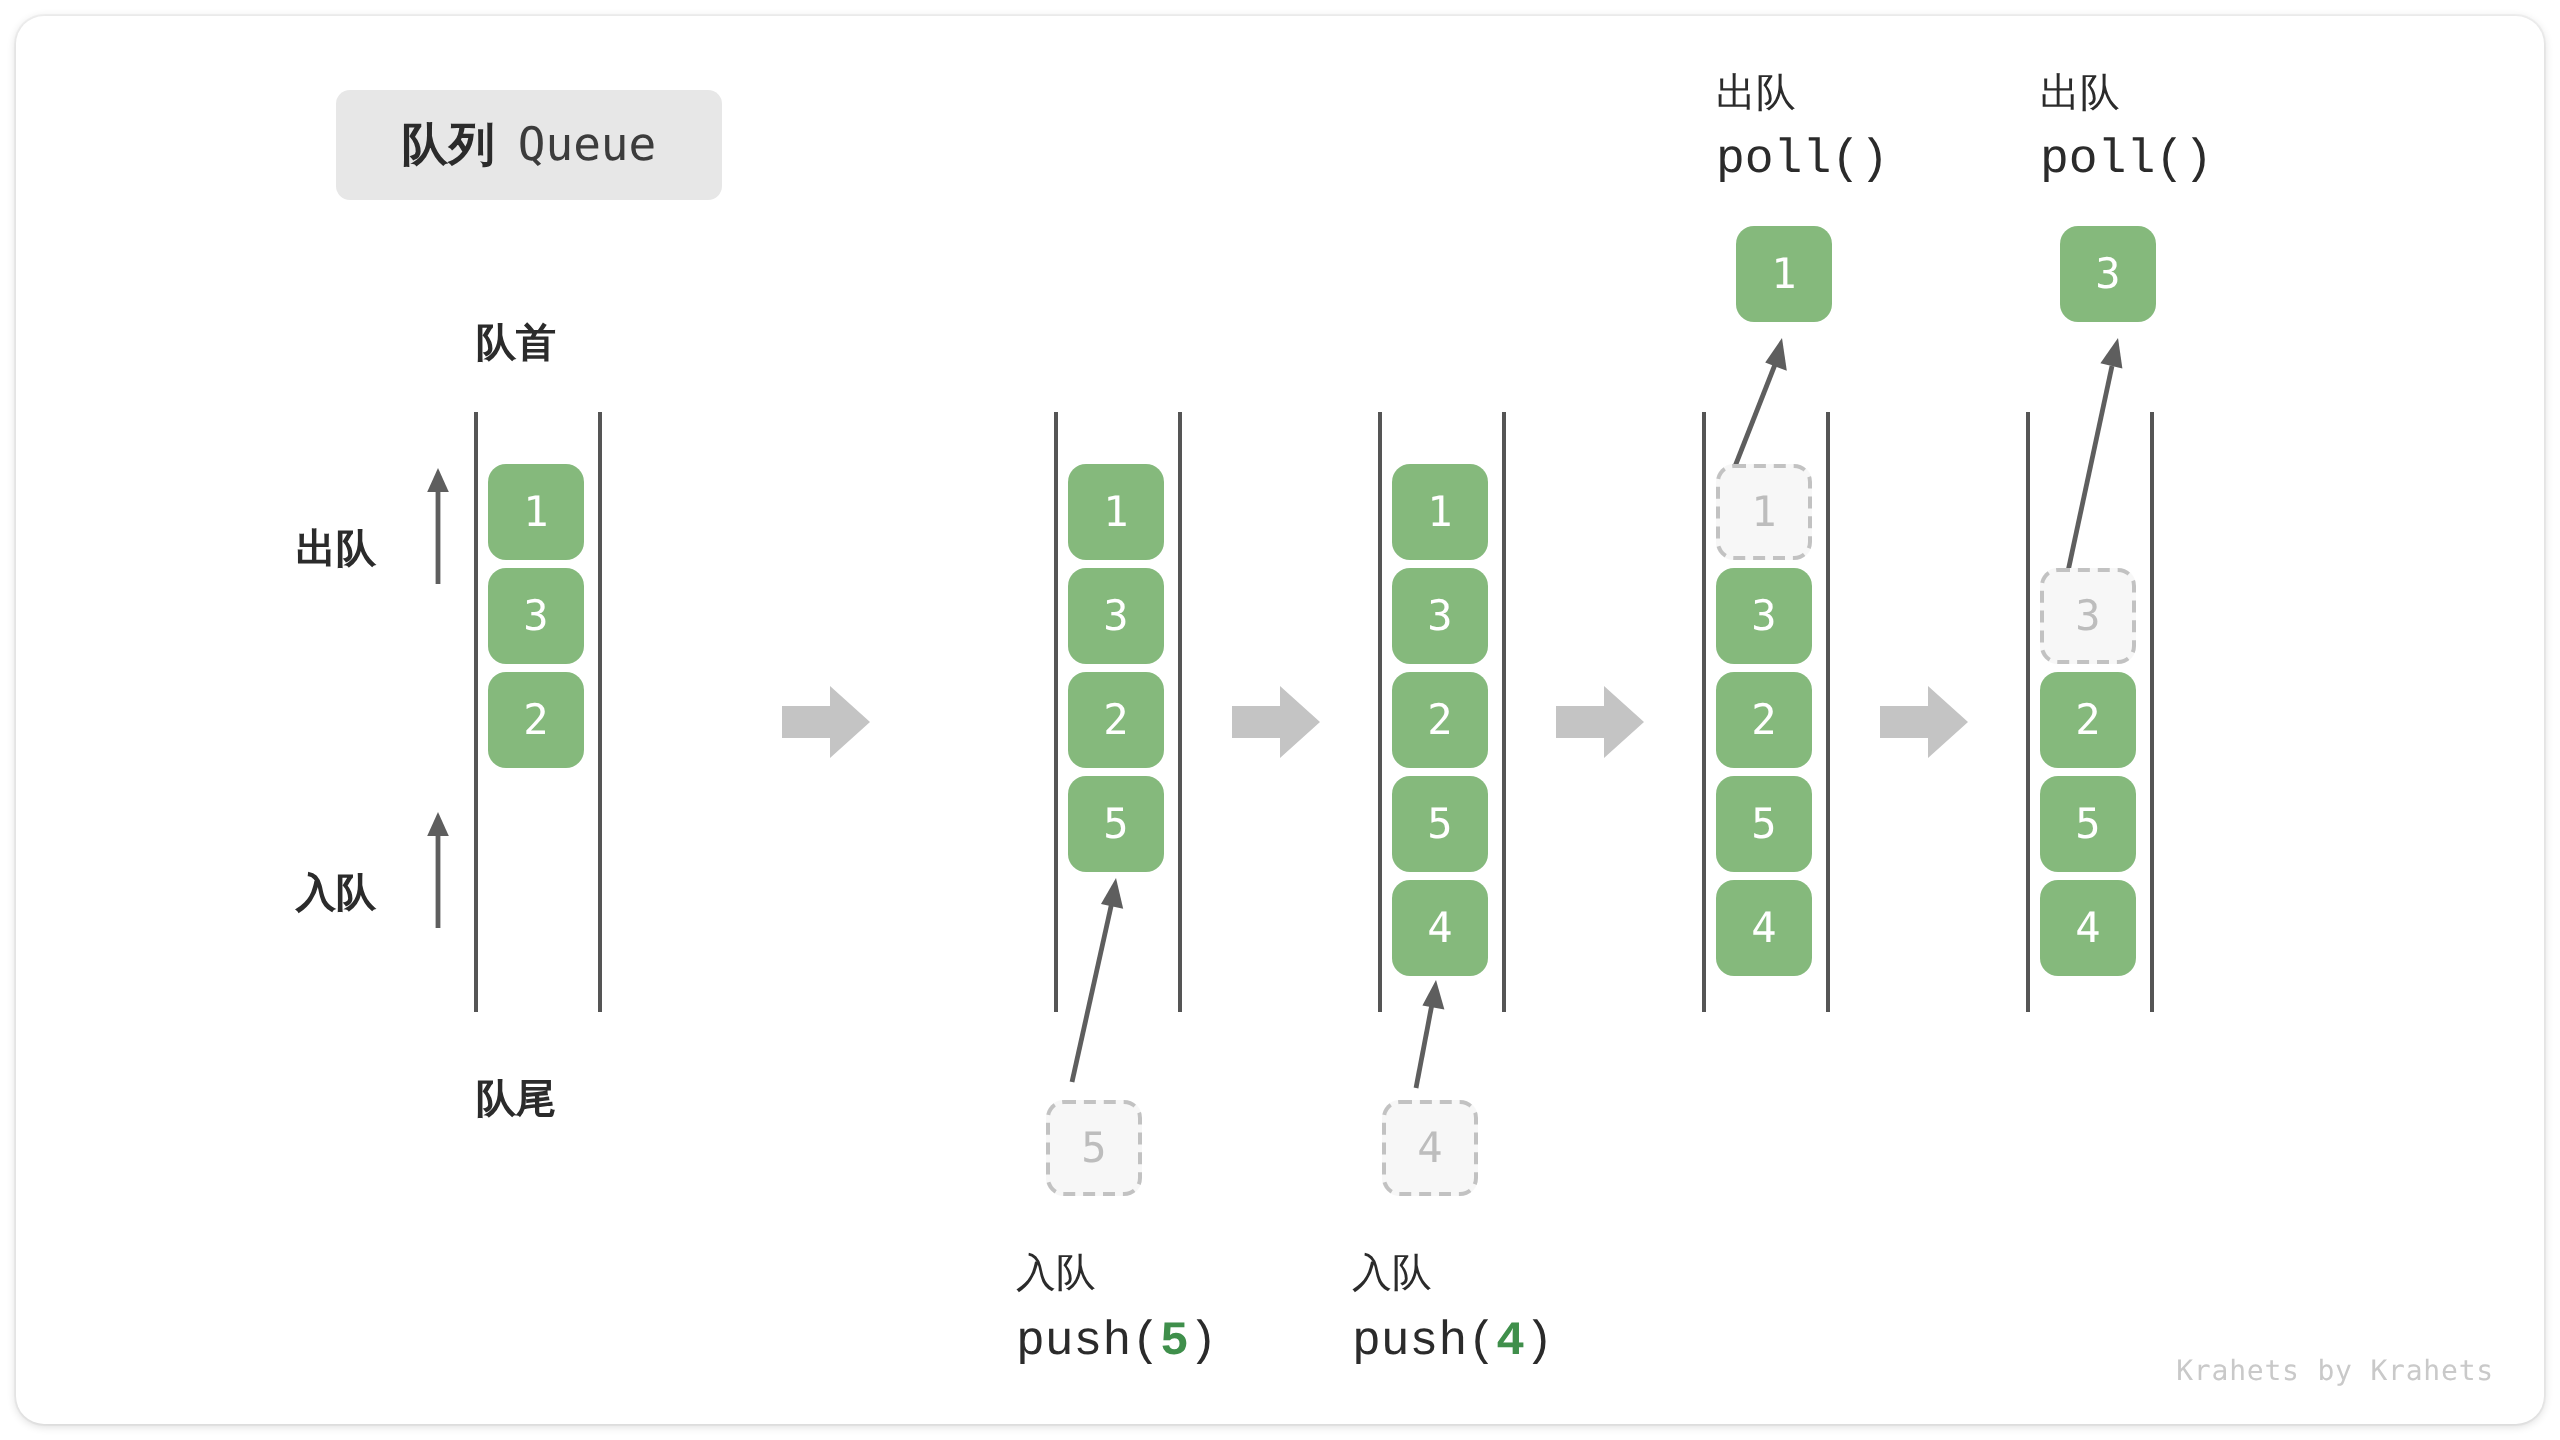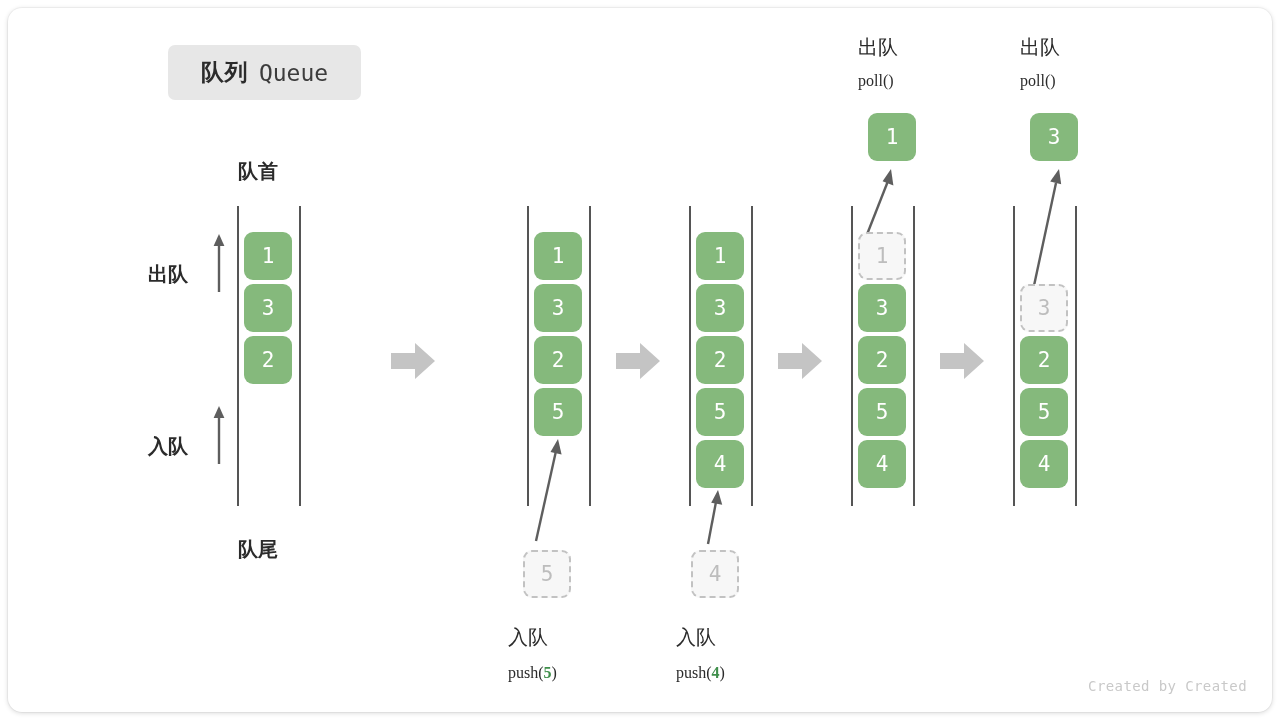--- a/index.html
+++ b/index.html
@@ -25,8 +25,8 @@
             white-space:nowrap;}
   .op-label{position:absolute;font-size:20px;color:#2b2b2b;white-space:nowrap;
             line-height:34px;text-align:left;}
-  .op-label .mono{font-family:Liberation Serif, serif;
-                  font-size:16px;}
+  .op-label .mono{font-family:Liberation Mono, monospace;
+                  font-size:24px;}
   .op-label .num{color:#3f8f4b;font-weight:bold;}
 
   

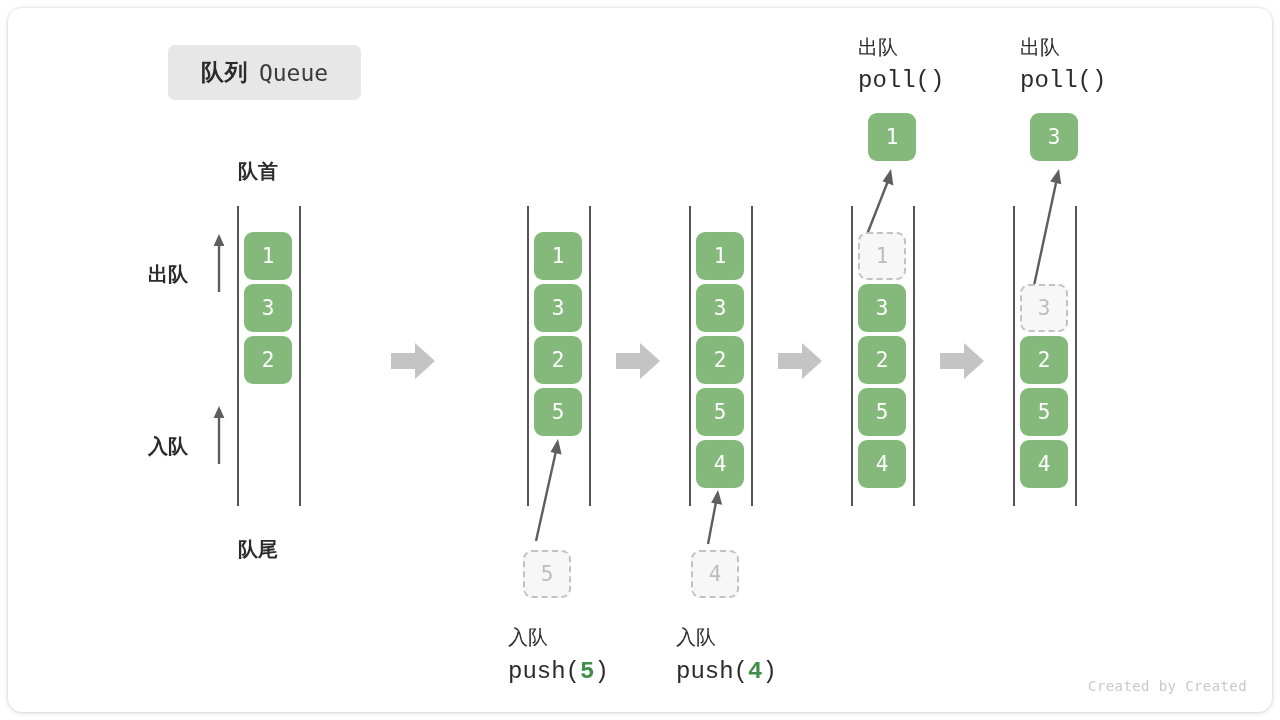--- a/index.html
+++ b/index.html
@@ -182,7 +182,7 @@
     <div class="cell" style="left:1020px;top:440px;">4</div>
   </div>
 
-  <div class="credit">Created by Created</div>
+  <div class="credit">Krahets by Krahets</div>
 </div>
 
 </body></html>

